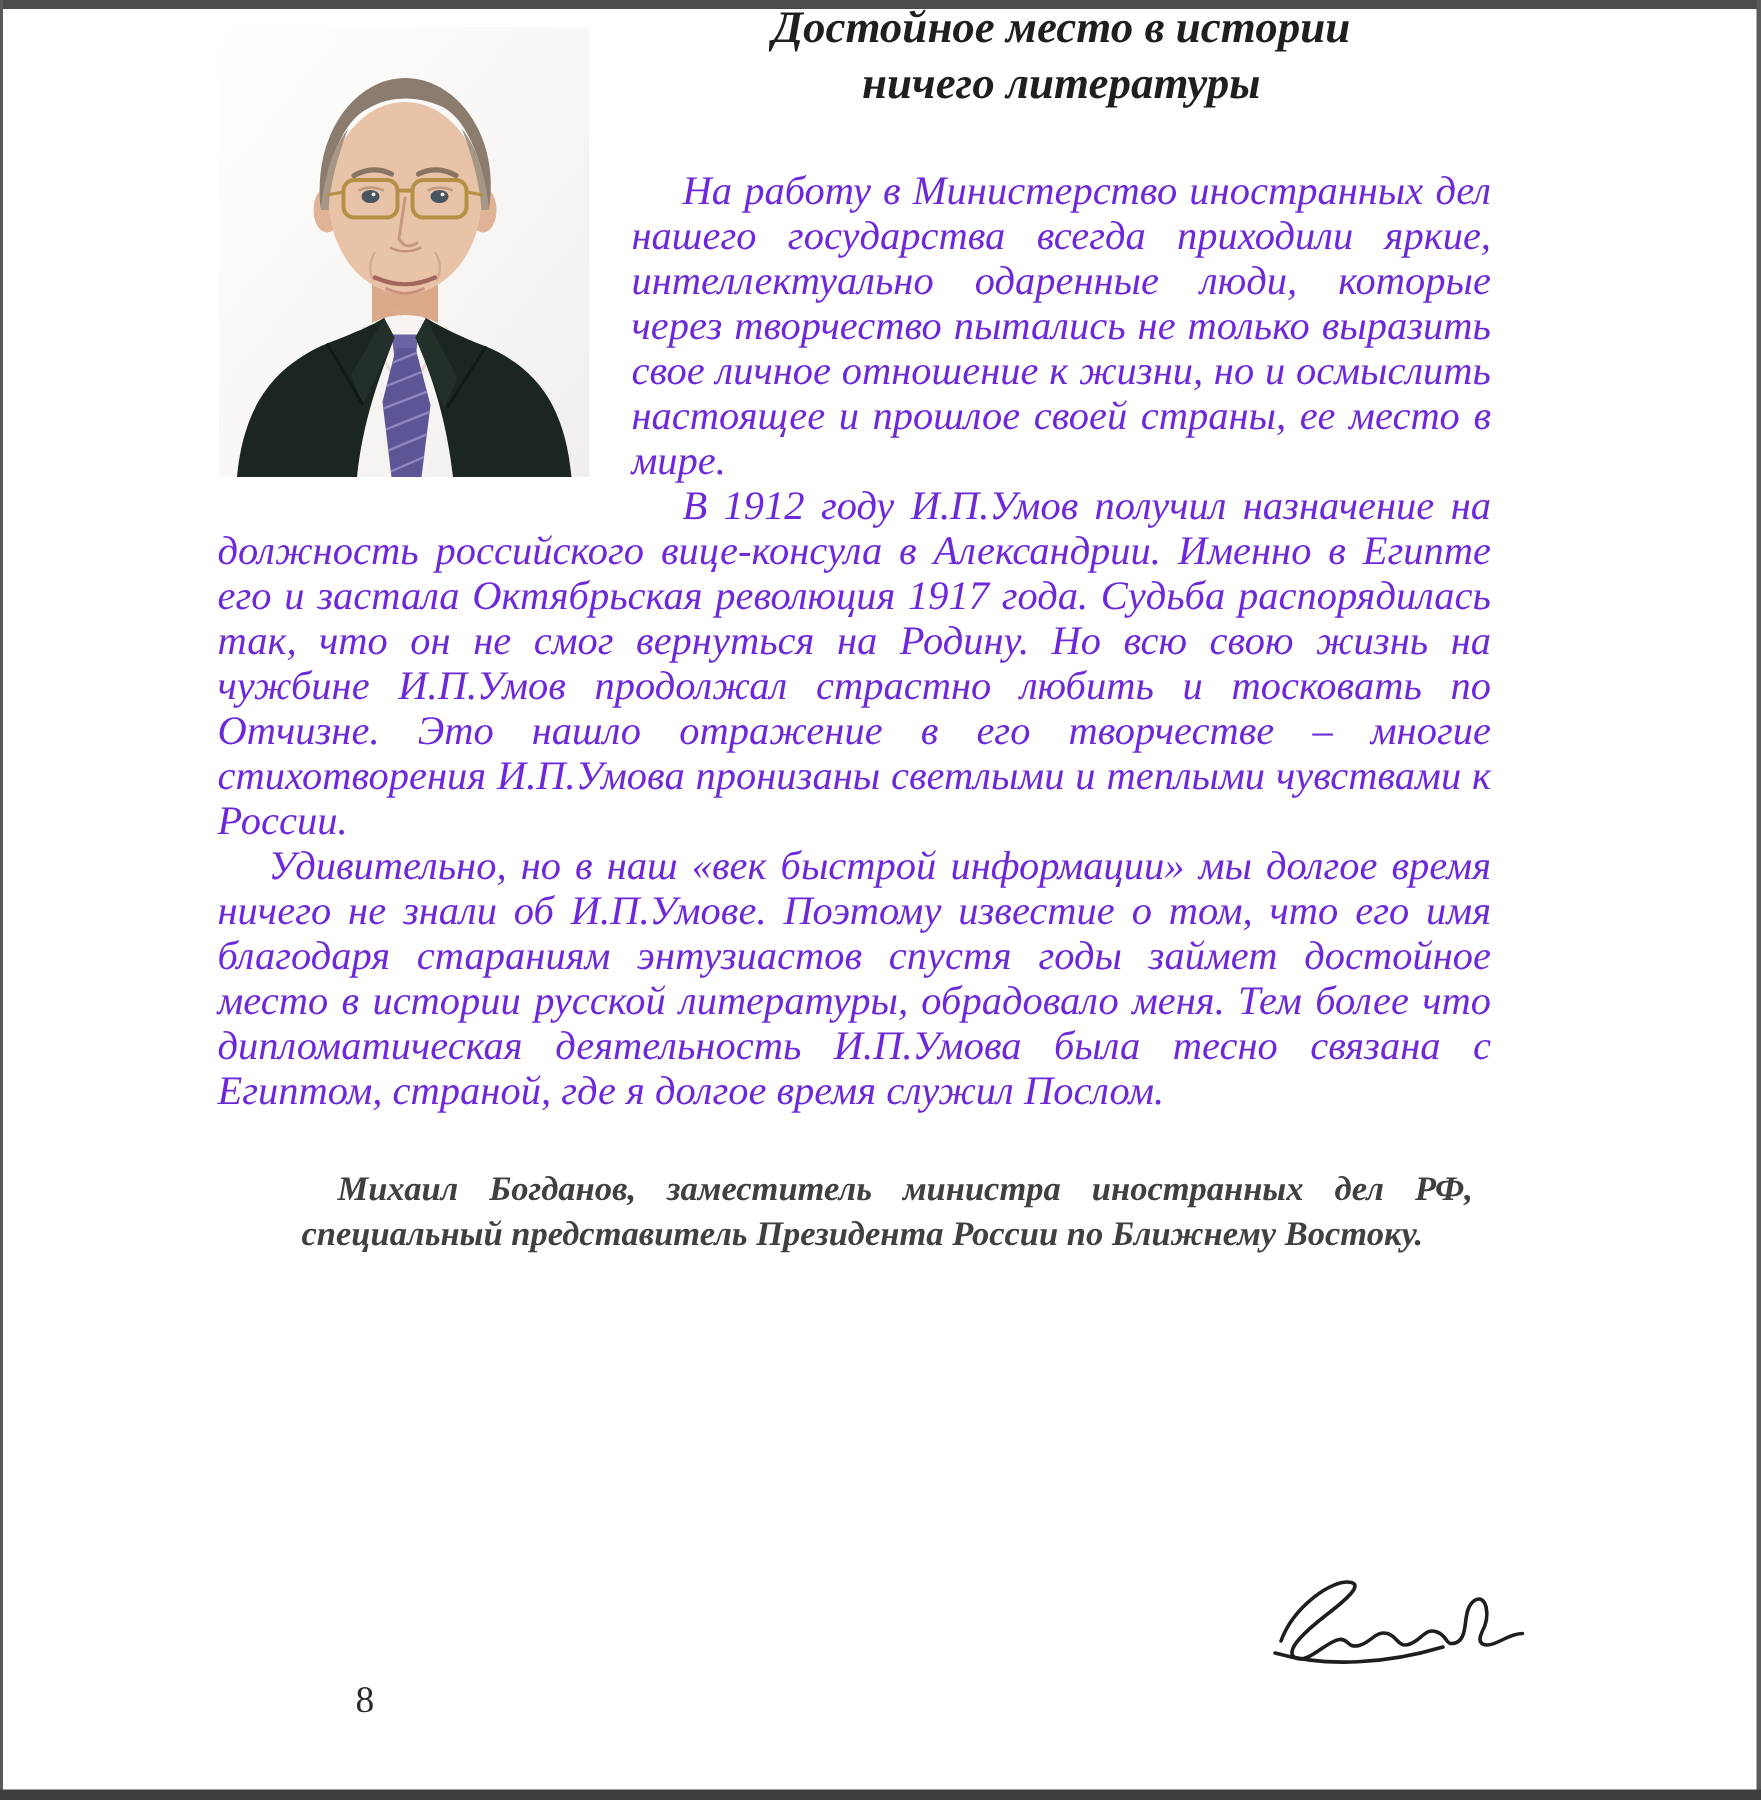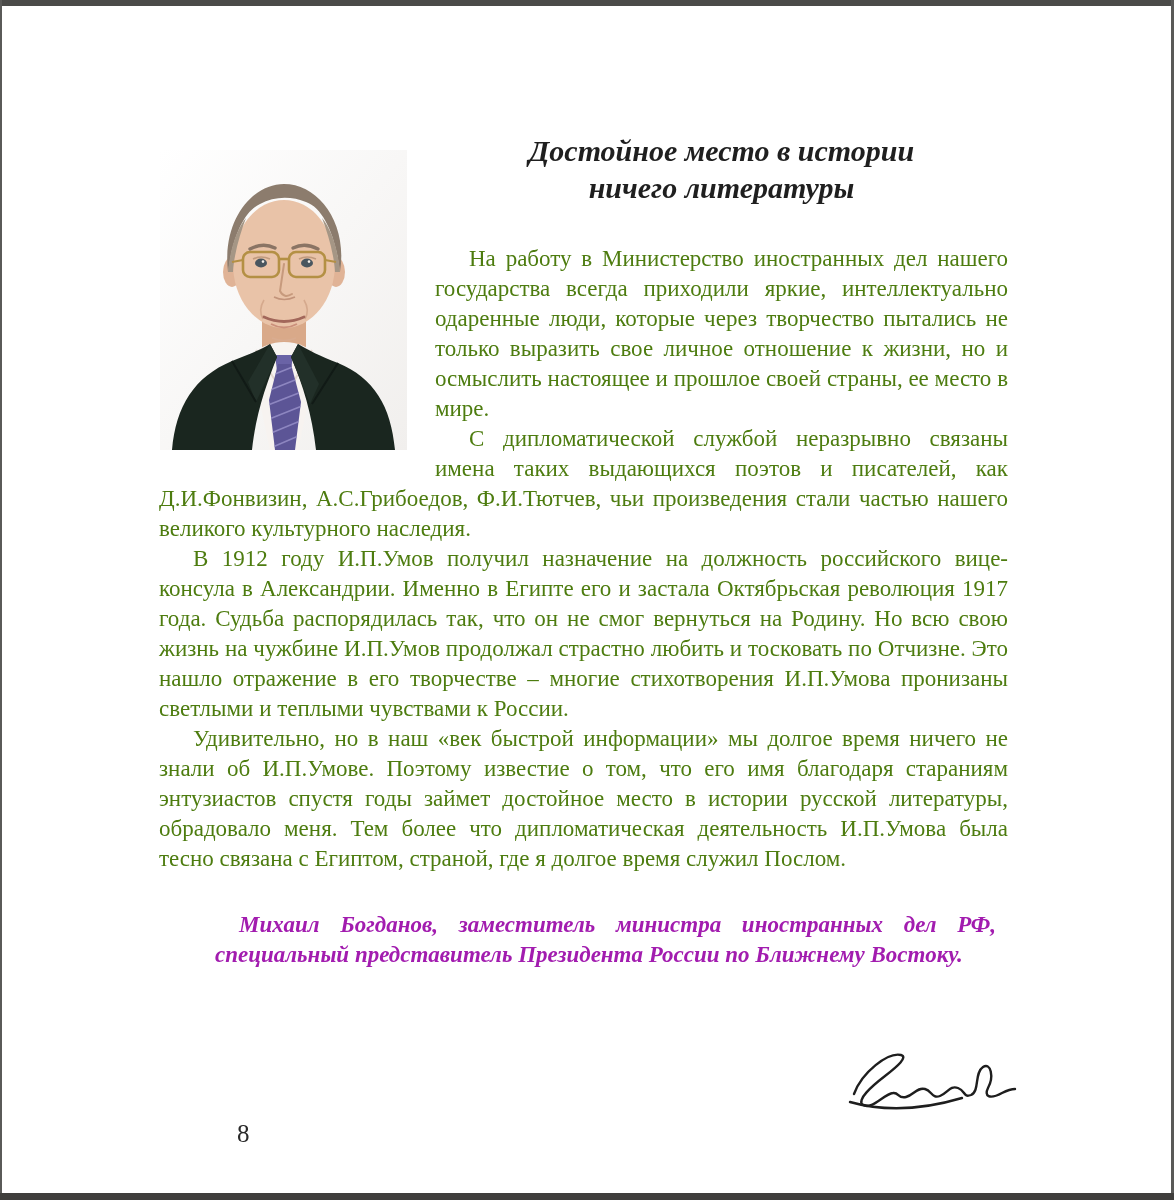--- a/index.html
+++ b/index.html
@@ -19,9 +19,8 @@
 
   .content {
     position: absolute;
-    left: 159px; top: 0;
+    left: 145px; top: 0;
     width: 849px;
-    padding-top: 132px;
   }
   .photo {
     float: left;

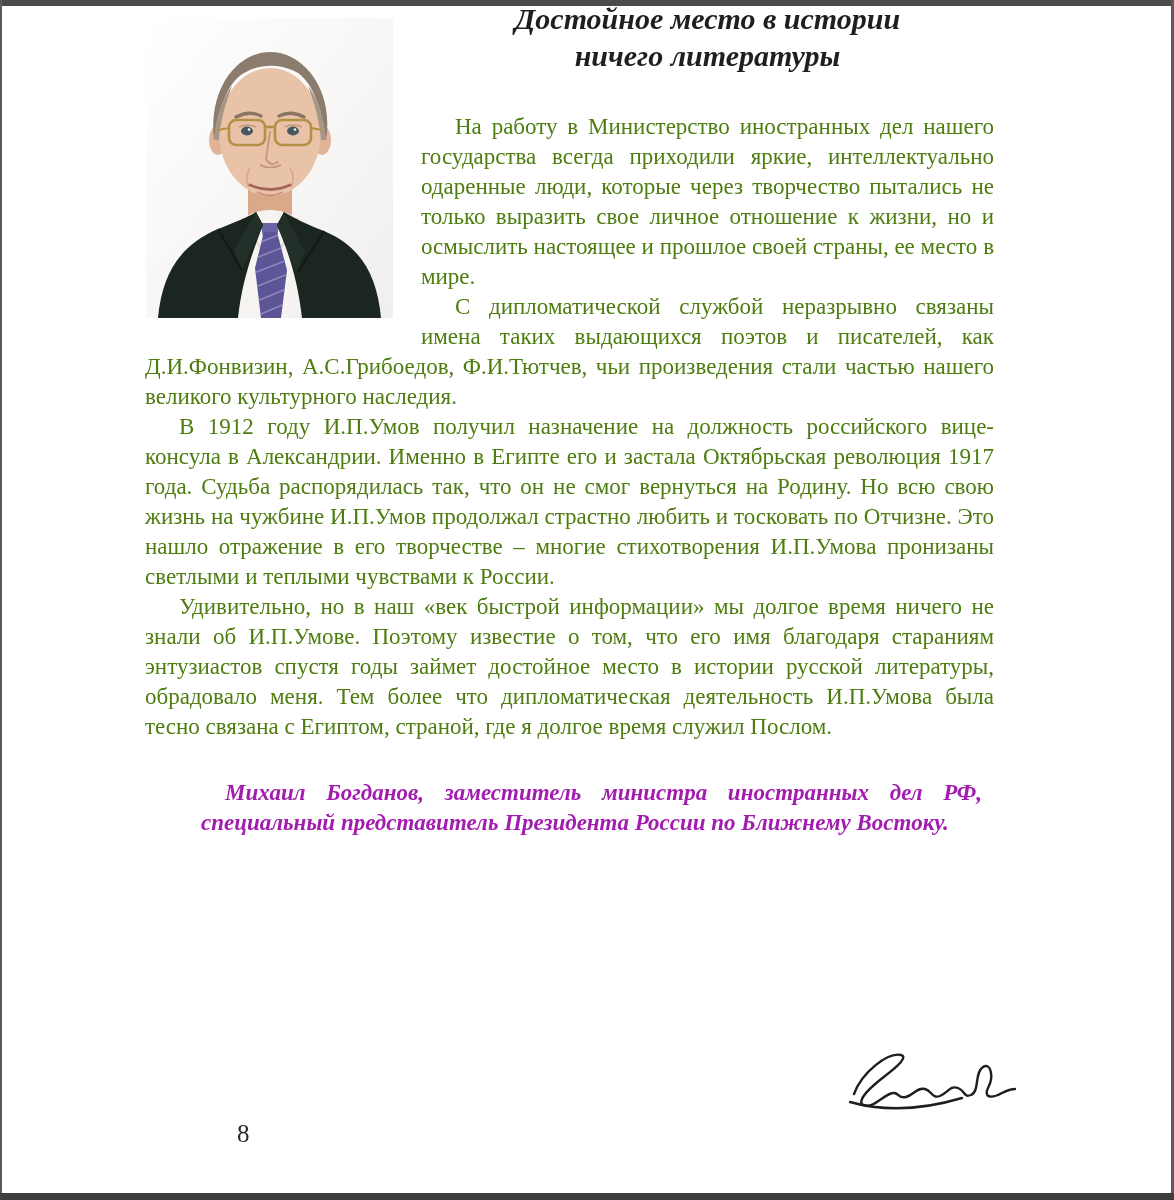--- a/index.html
+++ b/index.html
@@ -39,12 +39,13 @@
     margin: 0 0 38px 0;
   }
   .body-text p {
-    font-size: 23px;
+    font-size: 27px;
     line-height: 30px;
     margin: 0;
     text-align: justify;
     text-indent: 34px;
-    color: #4d7c0f;
+    color: #6d28d9;
+    font-style: italic;
   }
   .attribution {
     margin: 36px 12px 0 56px;

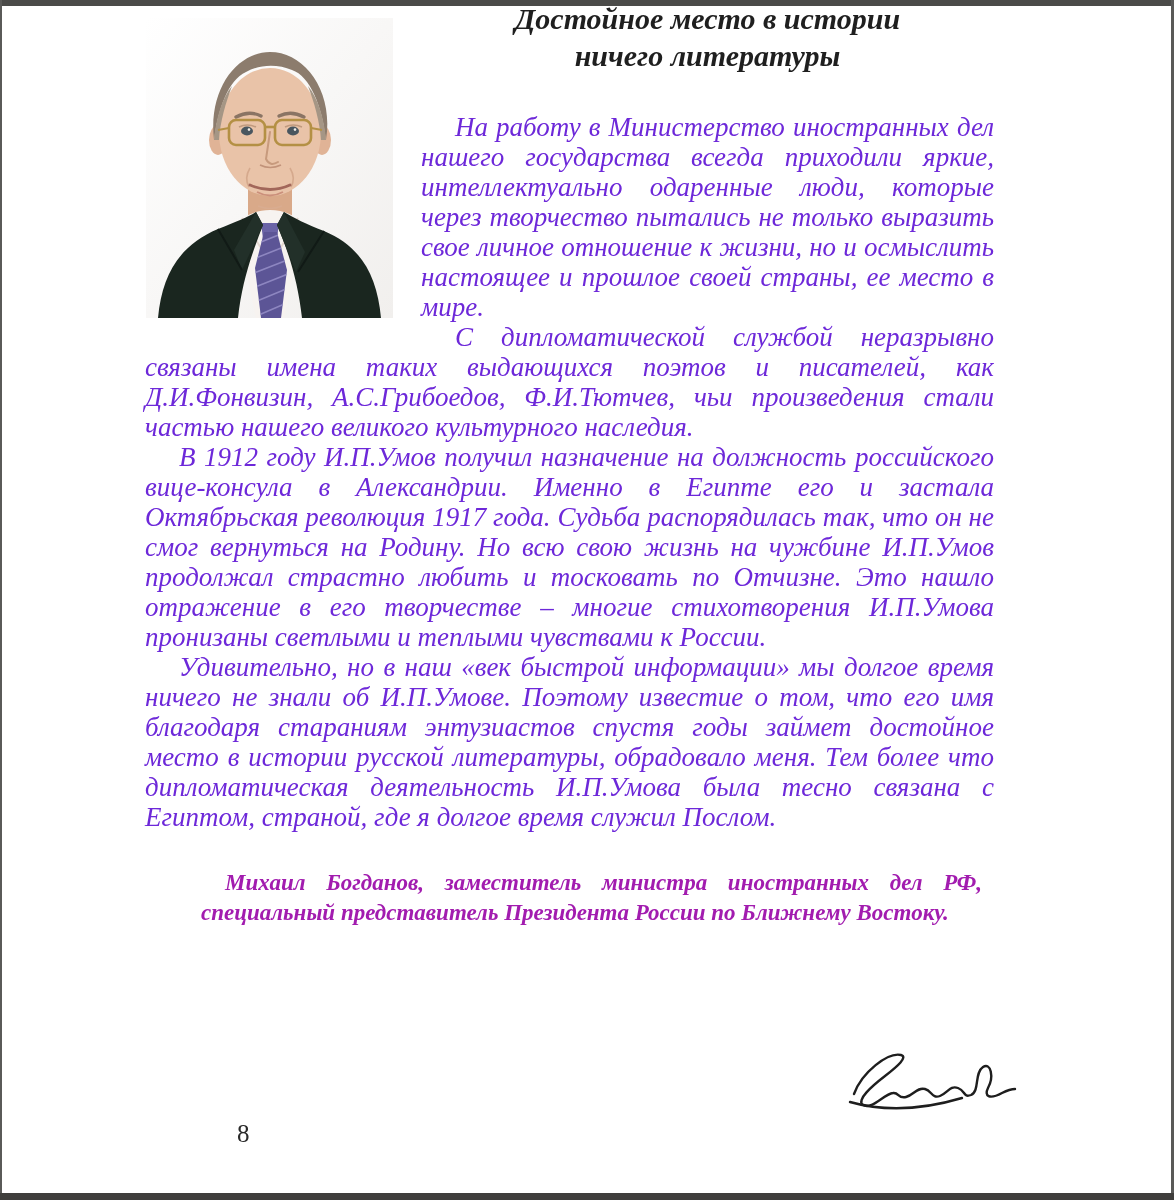--- a/index.html
+++ b/index.html
@@ -153,7 +153,6 @@
 
   <div class="body-text">
     <p>На работу в Министерство иностранных дел нашего государства всегда приходили яркие, интеллектуально одаренные люди, которые через творчество пытались не только выразить свое личное отношение к жизни, но и осмыслить настоящее и прошлое своей страны, ее место в мире.</p>
-    <p>С дипломатической службой неразрывно связаны имена таких выдающихся поэтов и писателей, как Д.И.Фонвизин, А.С.Грибоедов, Ф.И.Тютчев, чьи произведения стали частью нашего великого культурного наследия.</p>
     <p>В 1912 году И.П.Умов получил назначение на должность российского вице-консула в Александрии. Именно в Египте его и застала Октябрьская революция 1917 года. Судьба распорядилась так, что он не смог вернуться на Родину. Но всю свою жизнь на чужбине И.П.Умов продолжал страстно любить и тосковать по Отчизне. Это нашло отражение в его творчестве – многие стихотворения И.П.Умова пронизаны светлыми и теплыми чувствами к России.</p>
     <p>Удивительно, но в наш «век быстрой информации» мы долгое время ничего не знали об И.П.Умове. Поэтому известие о том, что его имя благодаря стараниям энтузиастов спустя годы займет достойное место в истории русской литературы, обрадовало меня. Тем более что дипломатическая деятельность И.П.Умова была тесно связана с Египтом, страной, где я долгое время служил Послом.</p>
   </div>

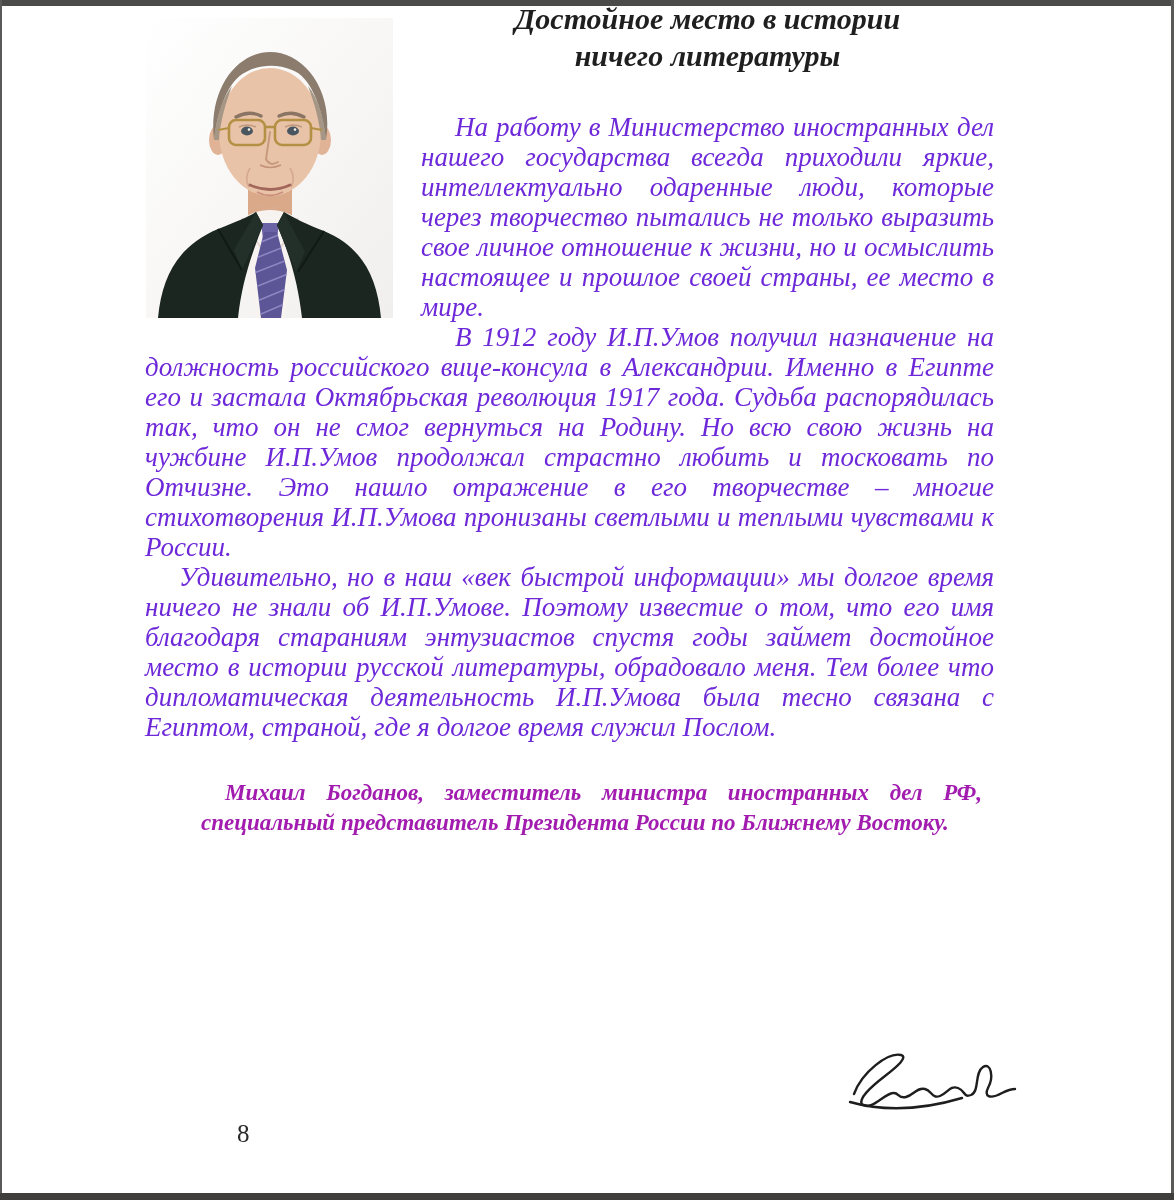--- a/index.html
+++ b/index.html
@@ -55,7 +55,7 @@
     font-weight: bold;
     font-style: italic;
     text-align: justify;
-    color: #a21caf;
+    color: #404040;
   }
   .signature {
     position: absolute;

